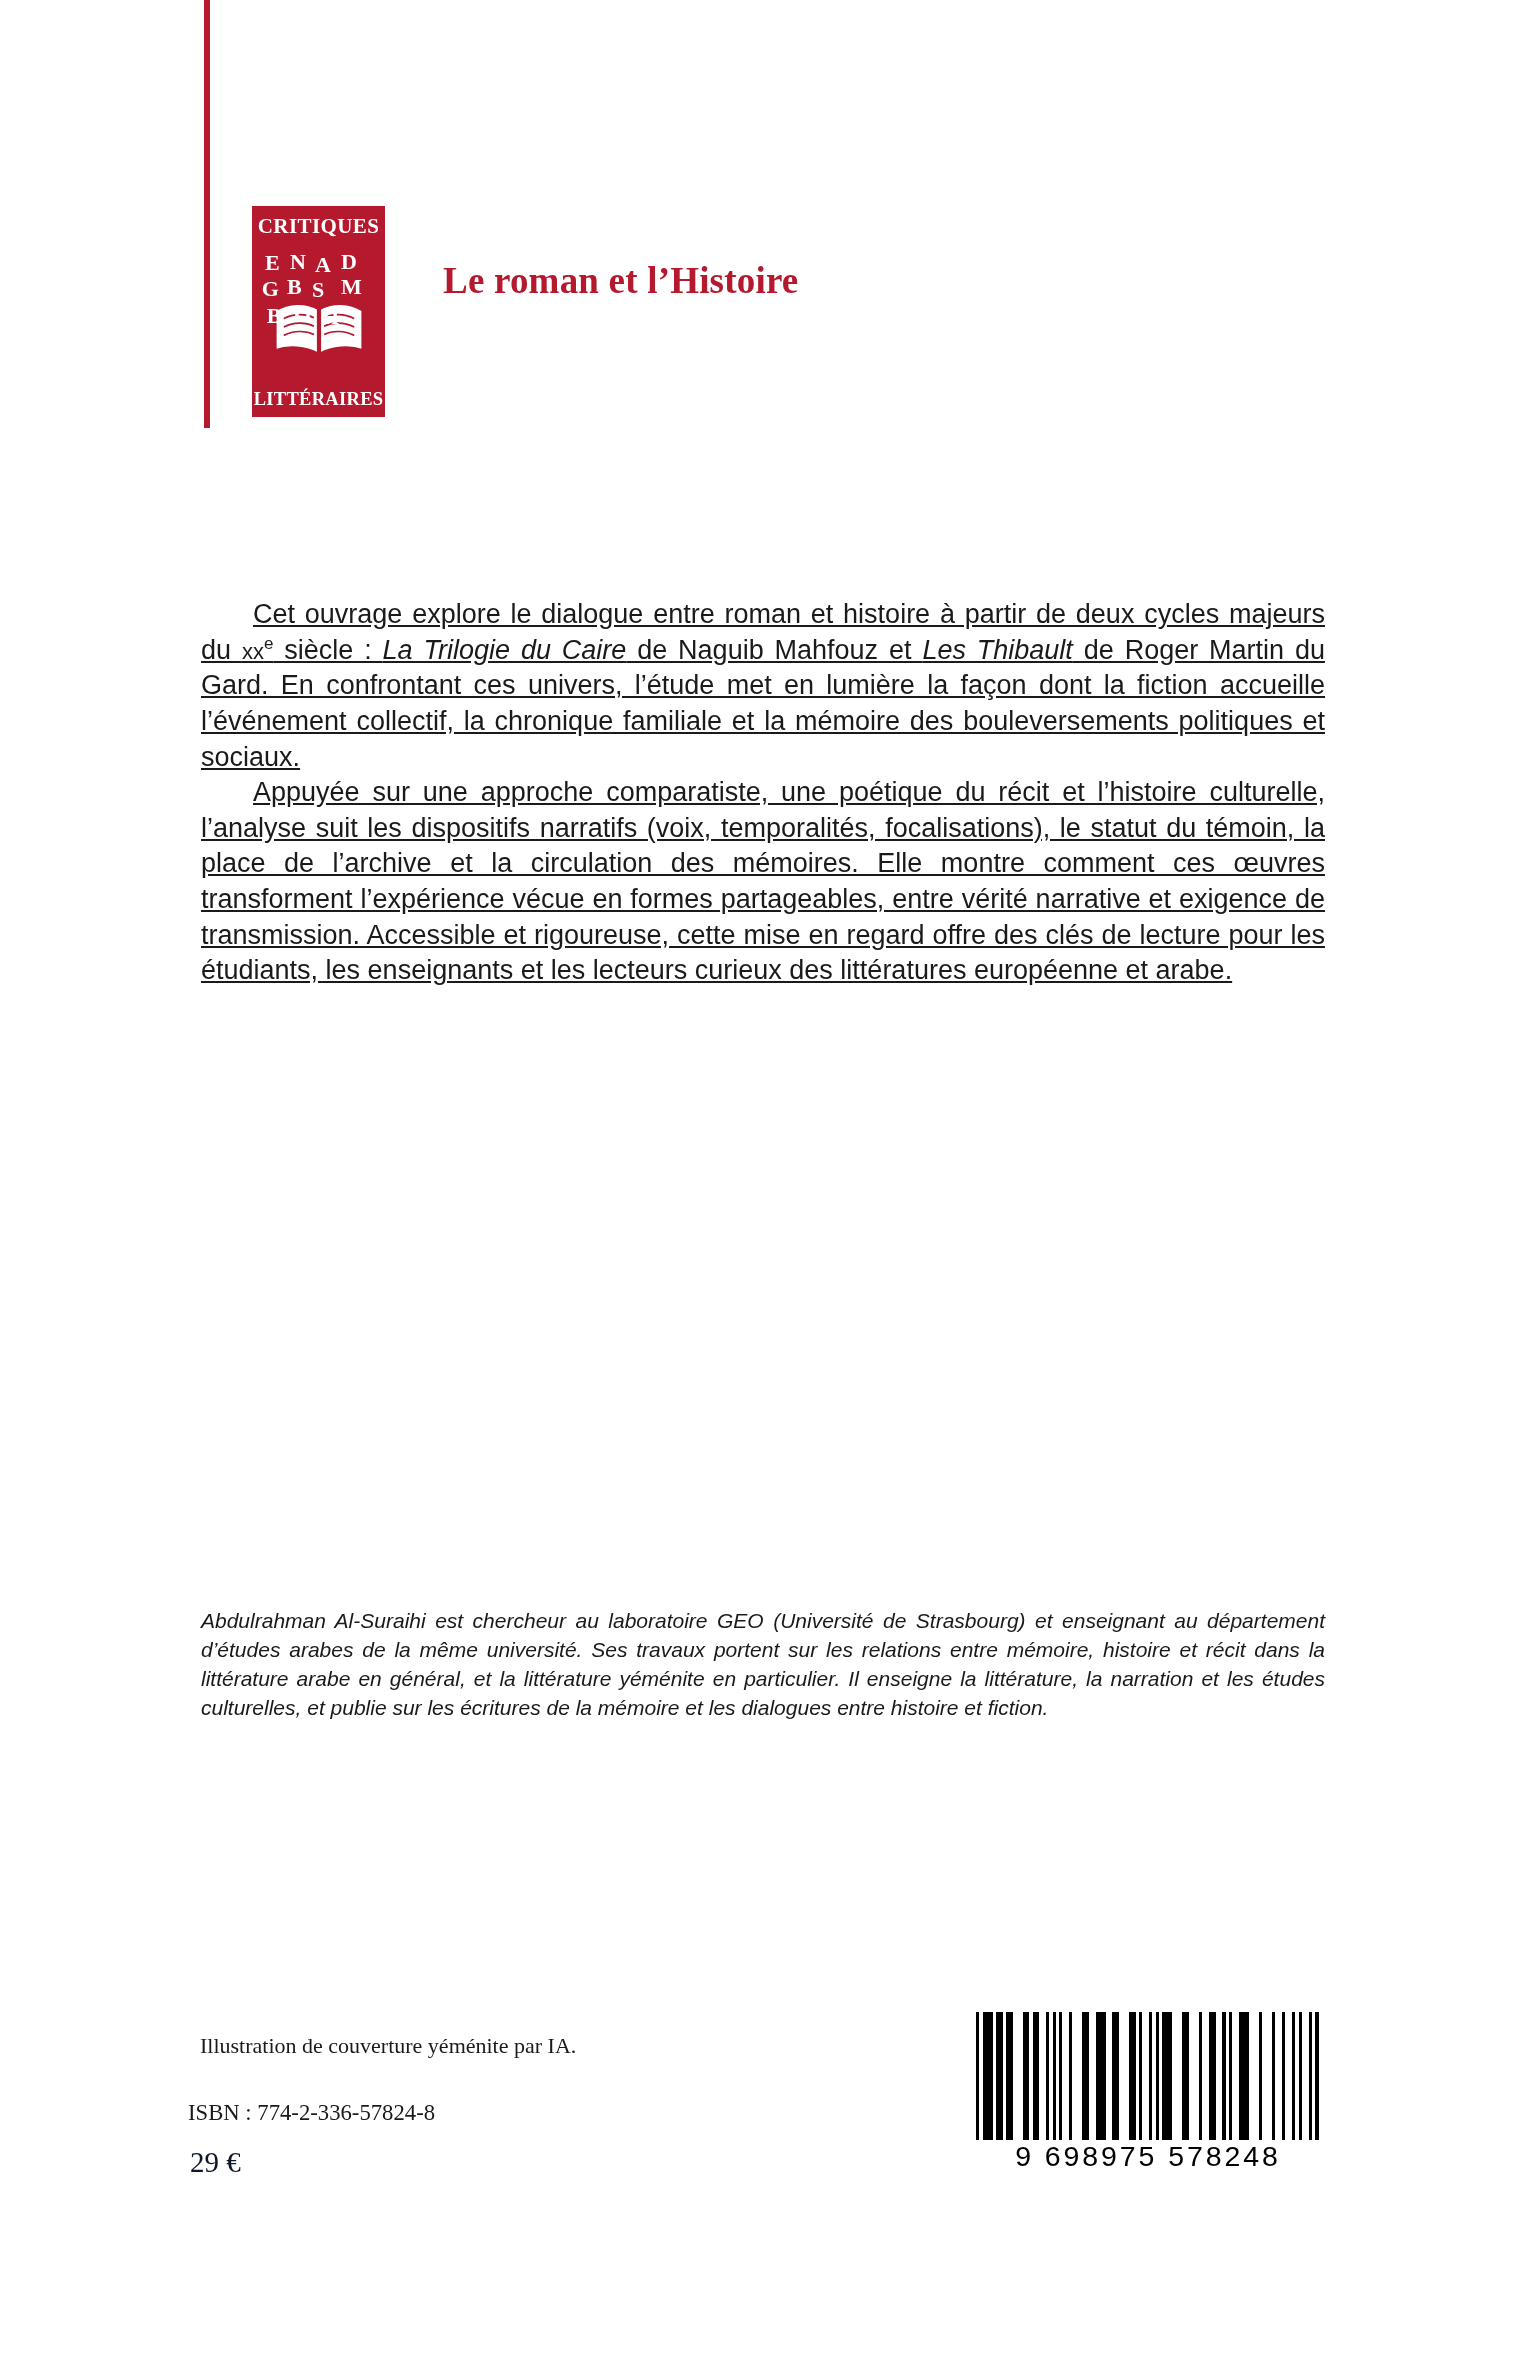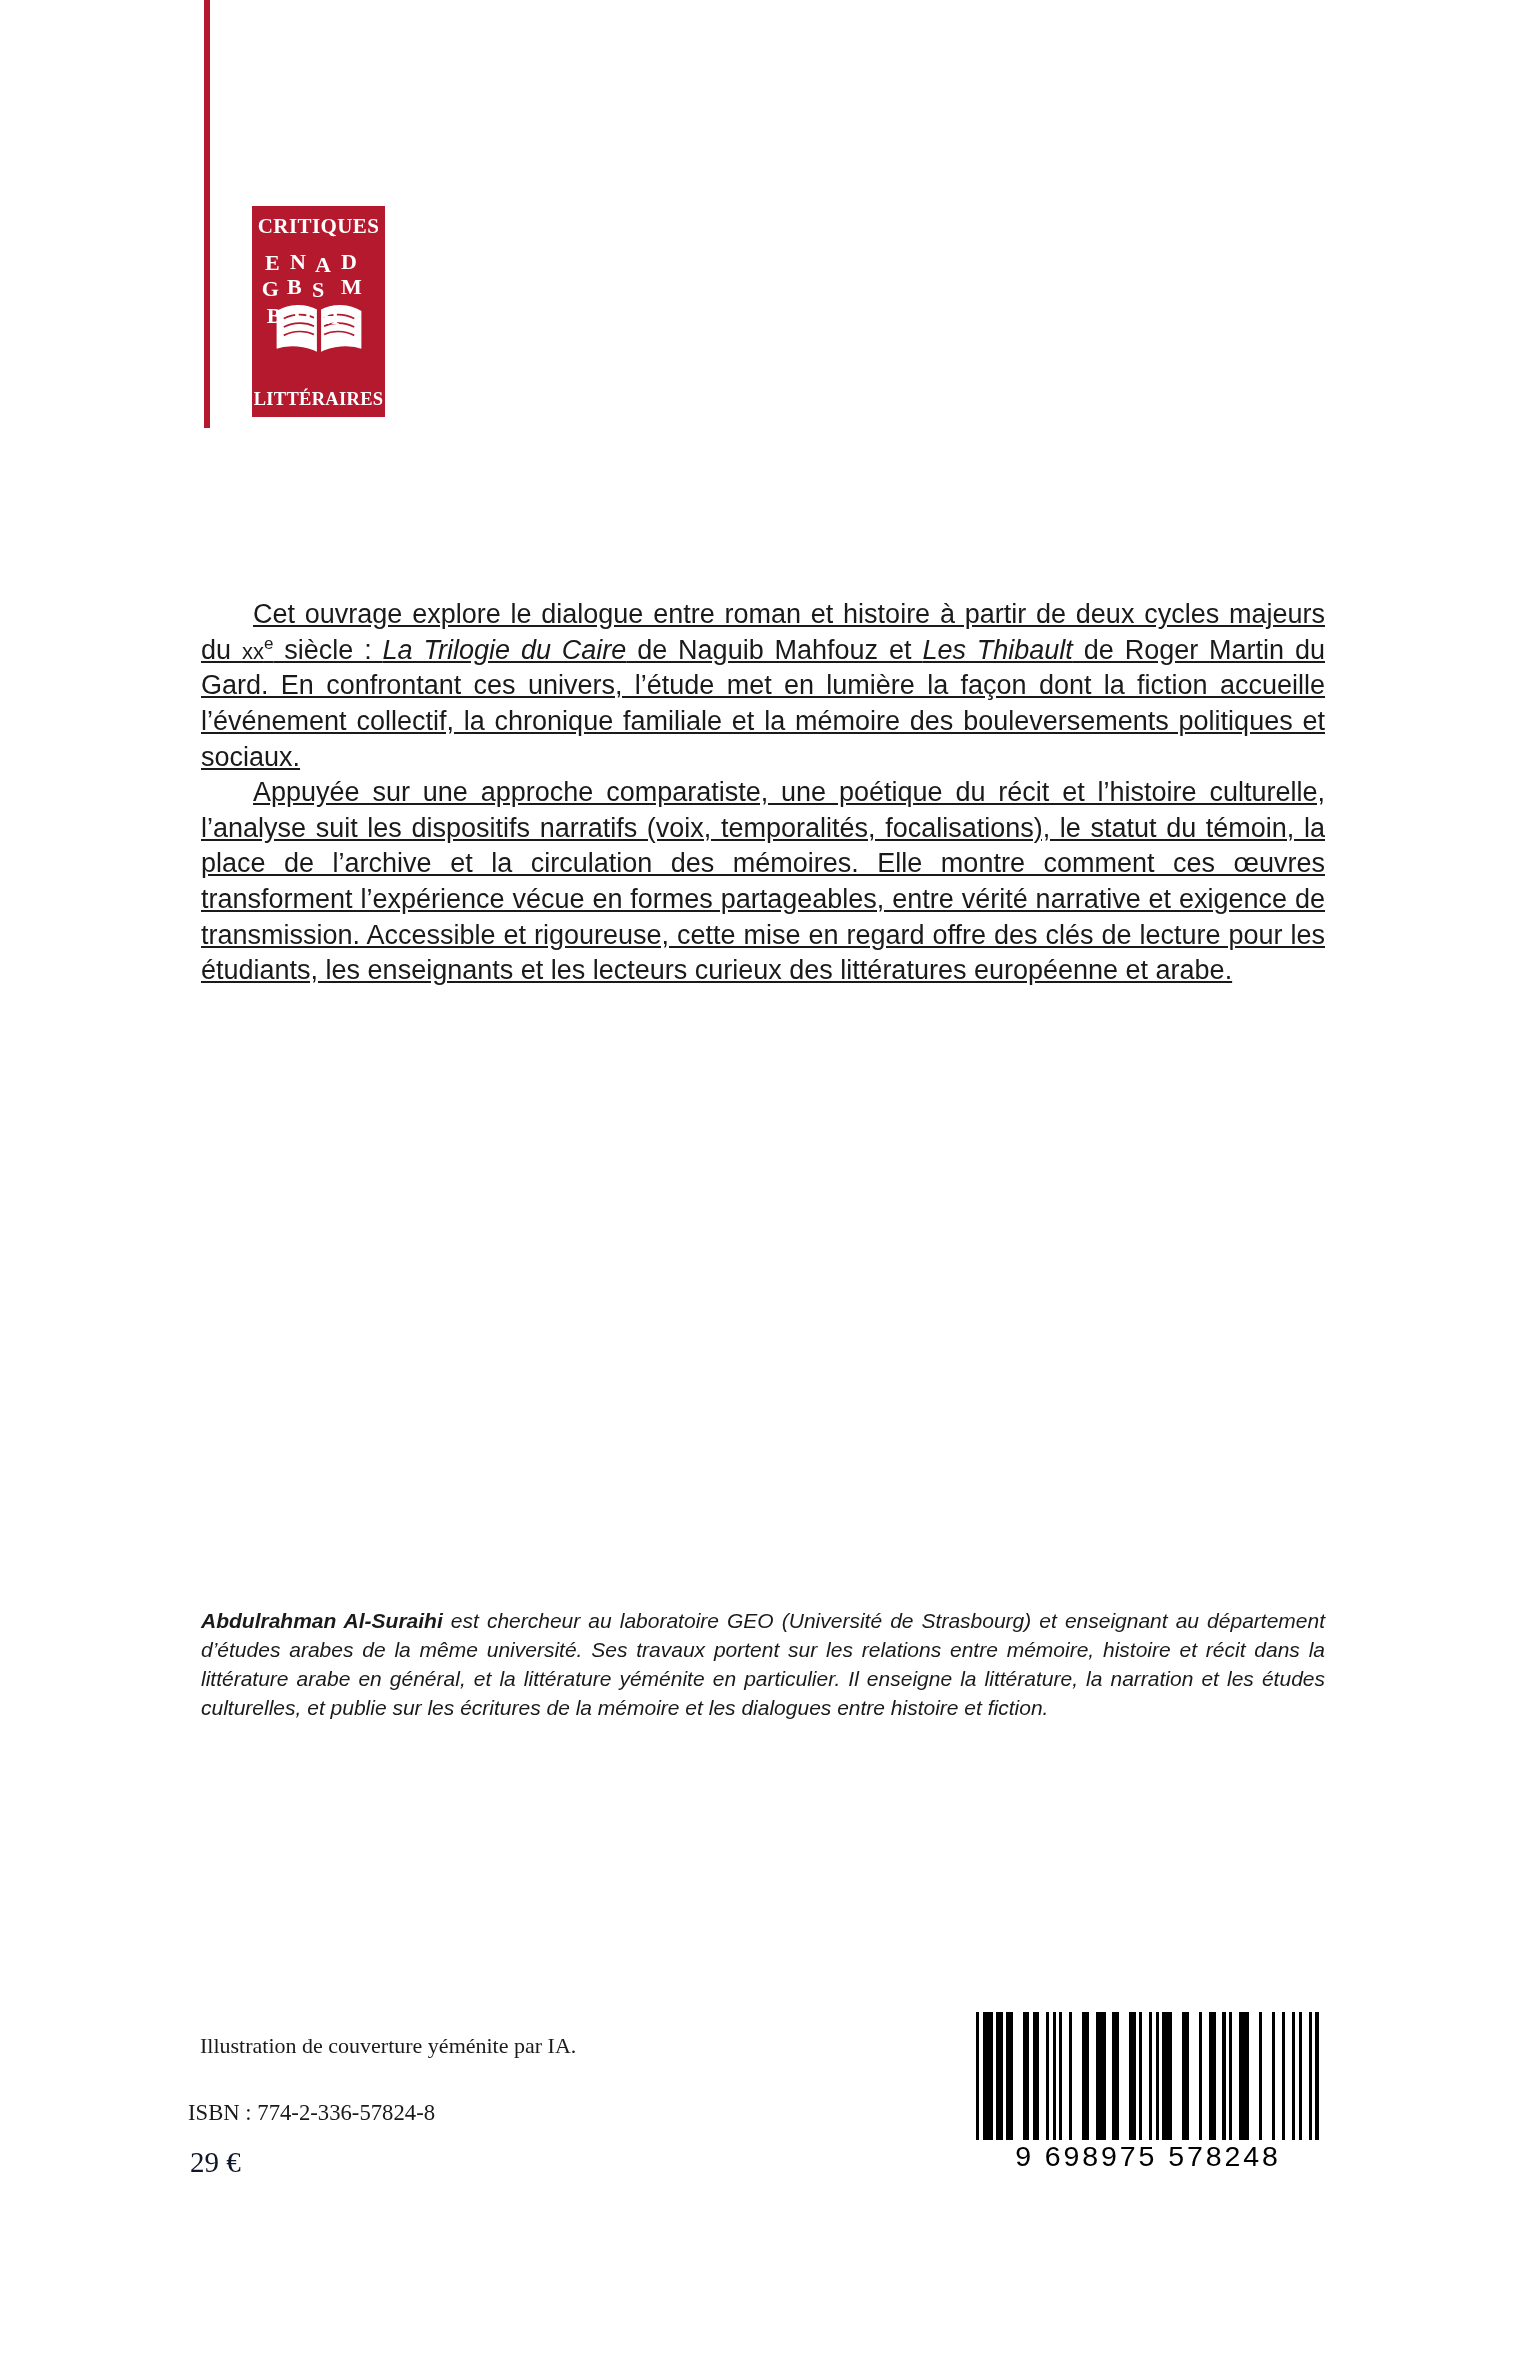--- a/index.html
+++ b/index.html
@@ -250,6 +250,7 @@
 </div>
 
 <div class="title-block">
+  <h1 class="book-title">Le roman et l’Histoire</h1>
 </div>
 
 <div class="blurb">

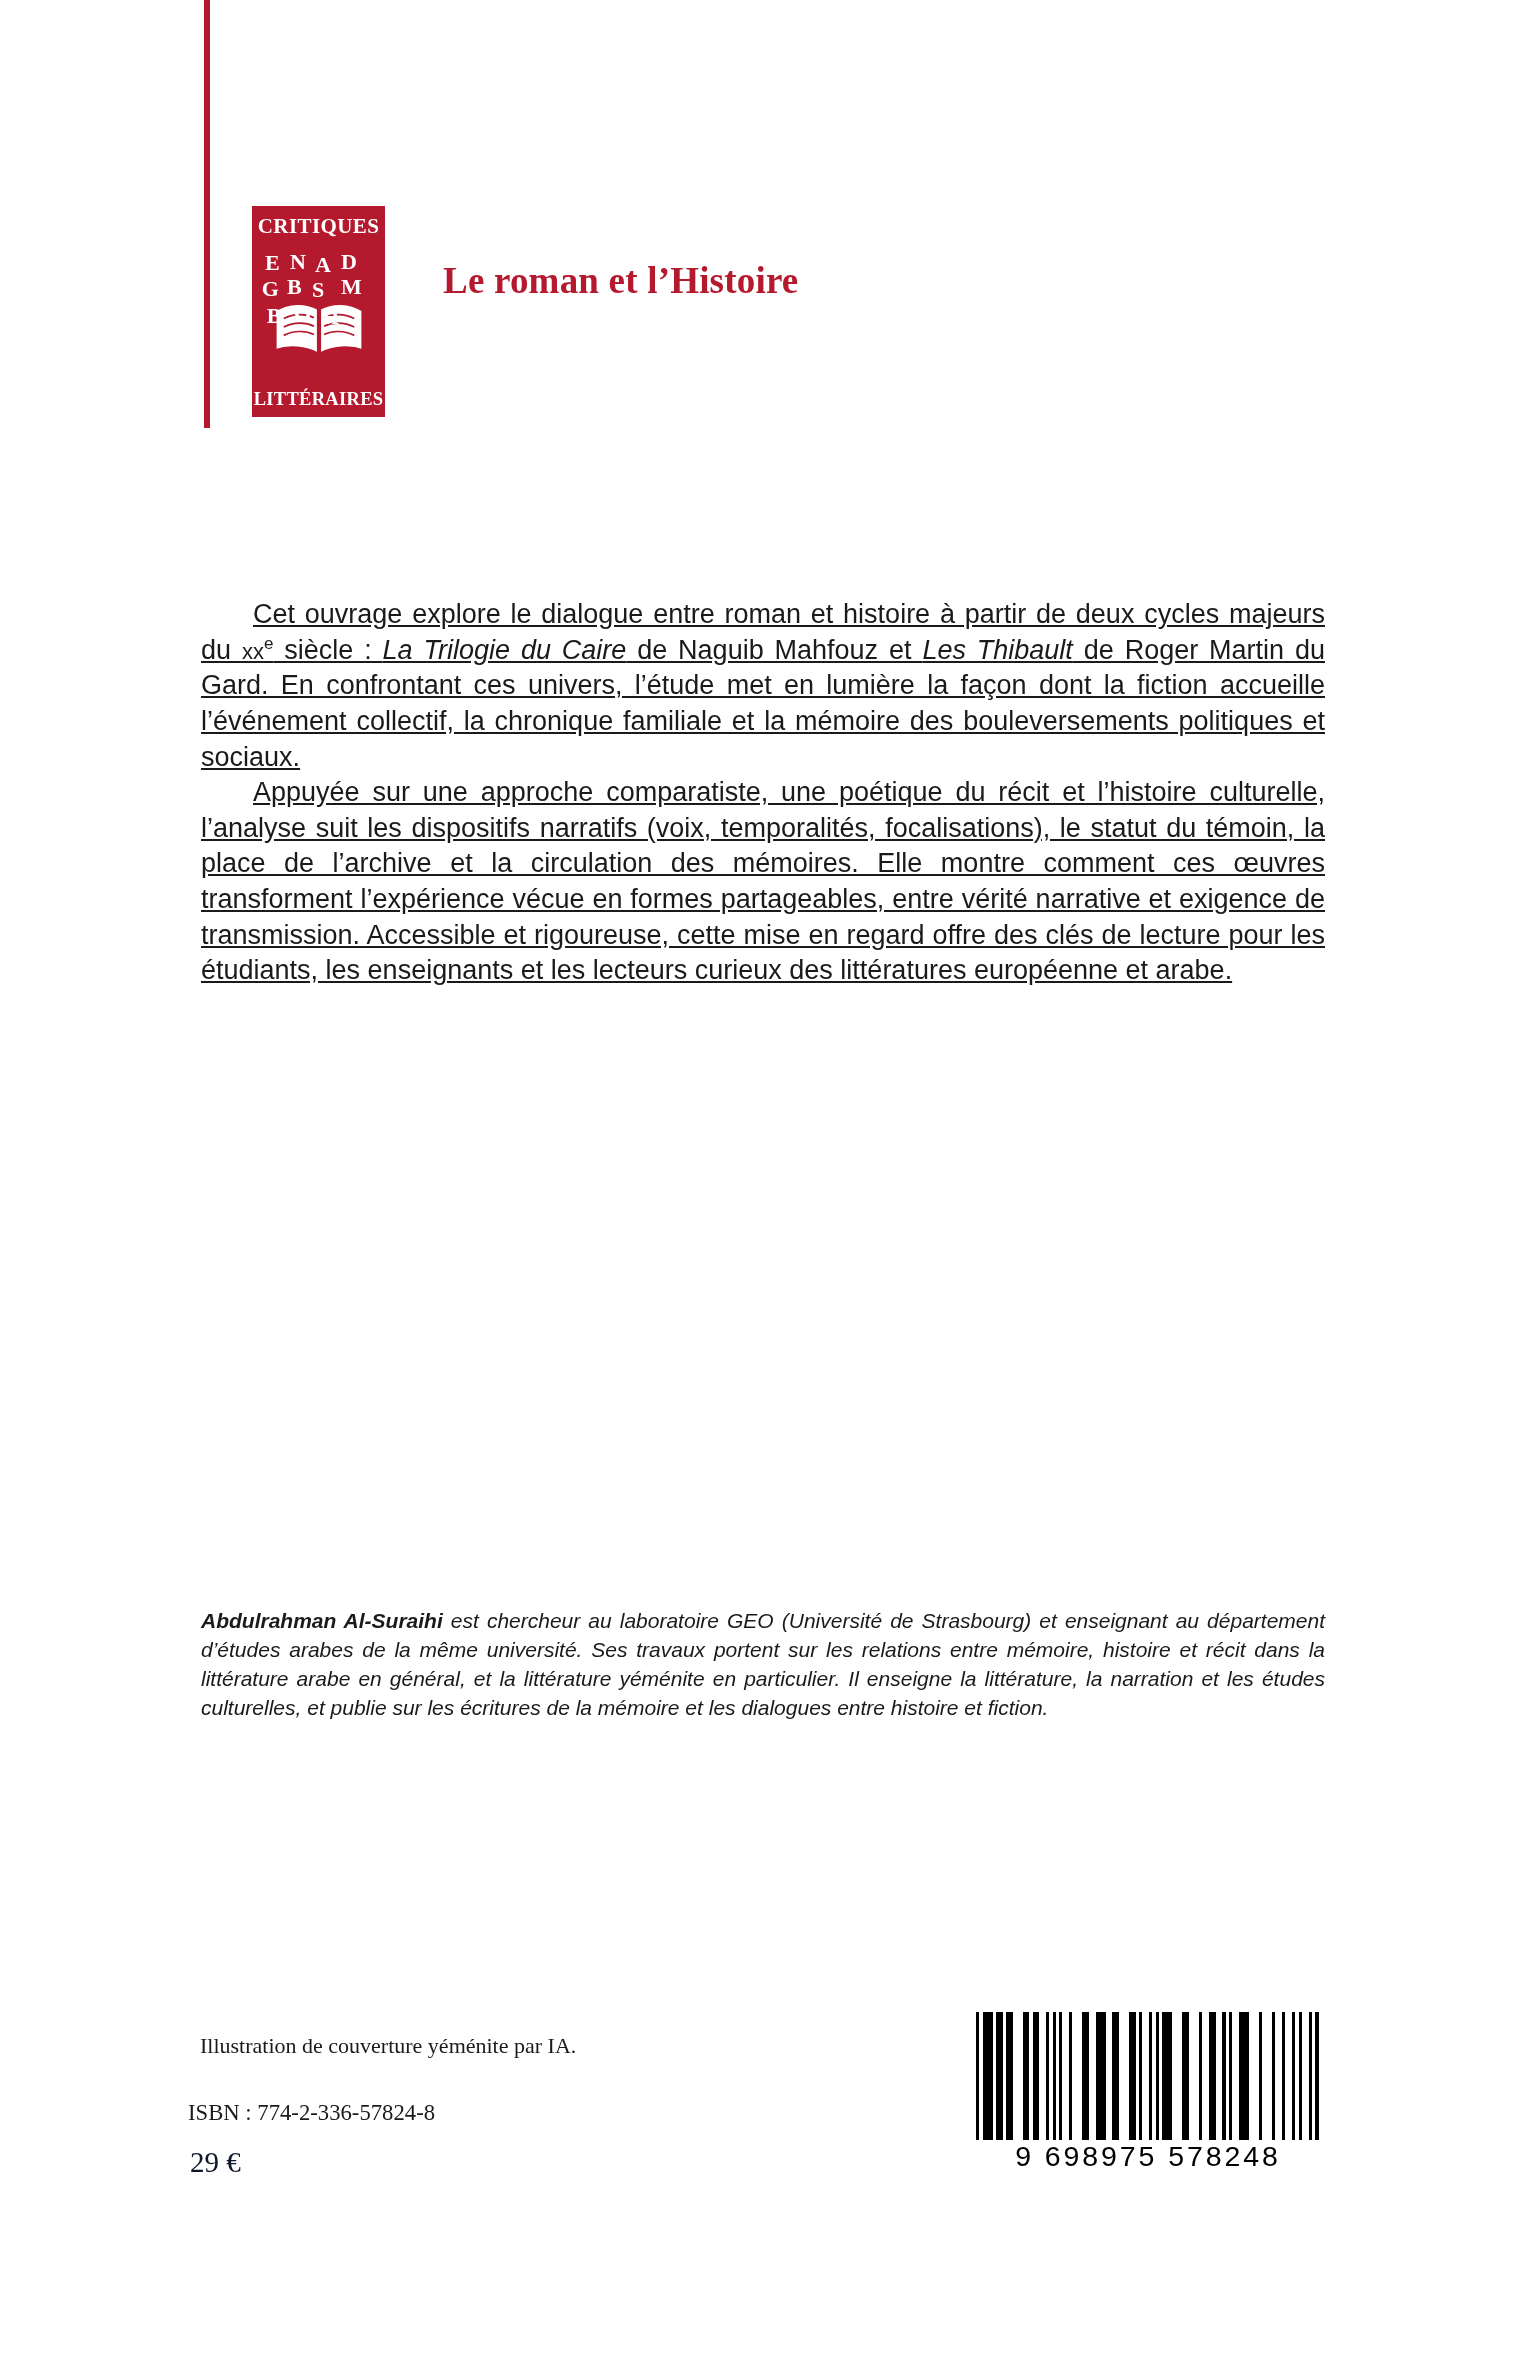--- a/index.html
+++ b/index.html
@@ -147,7 +147,7 @@
     text-align: justify;
   }
   .bio .name {
-    font-weight: bold;
+    font-weight: normal;
     font-style: italic;
   }
 

